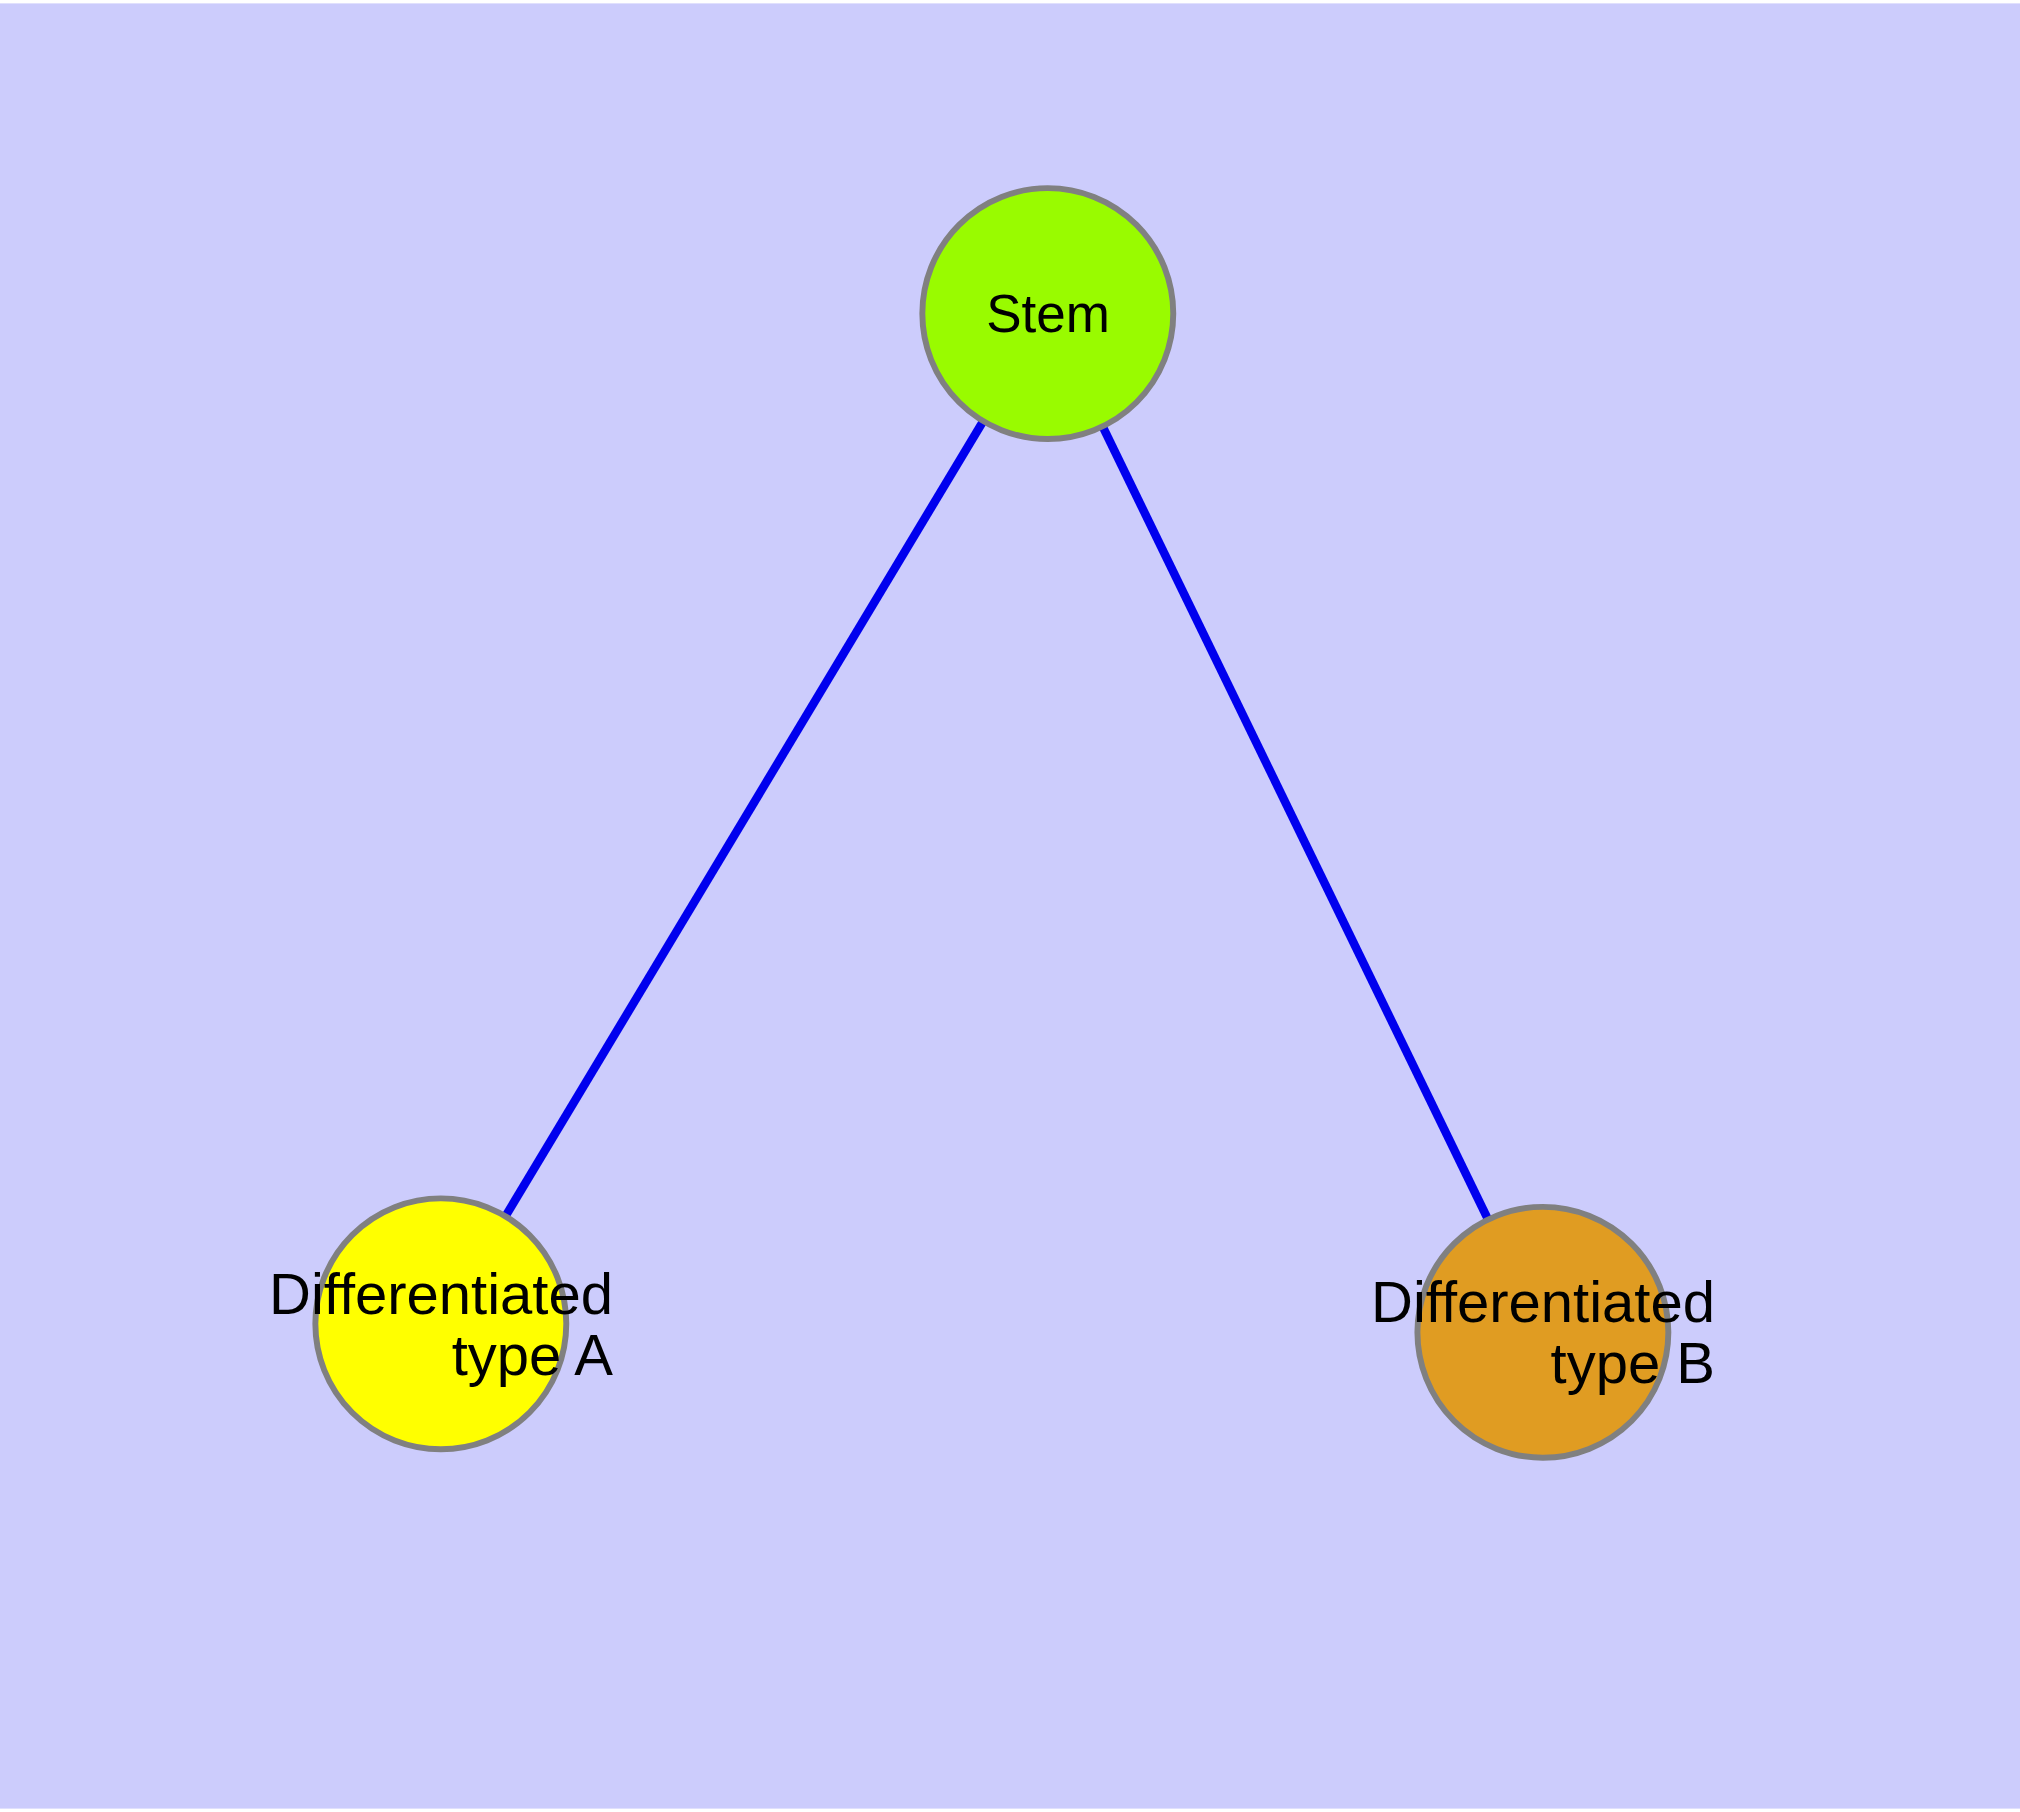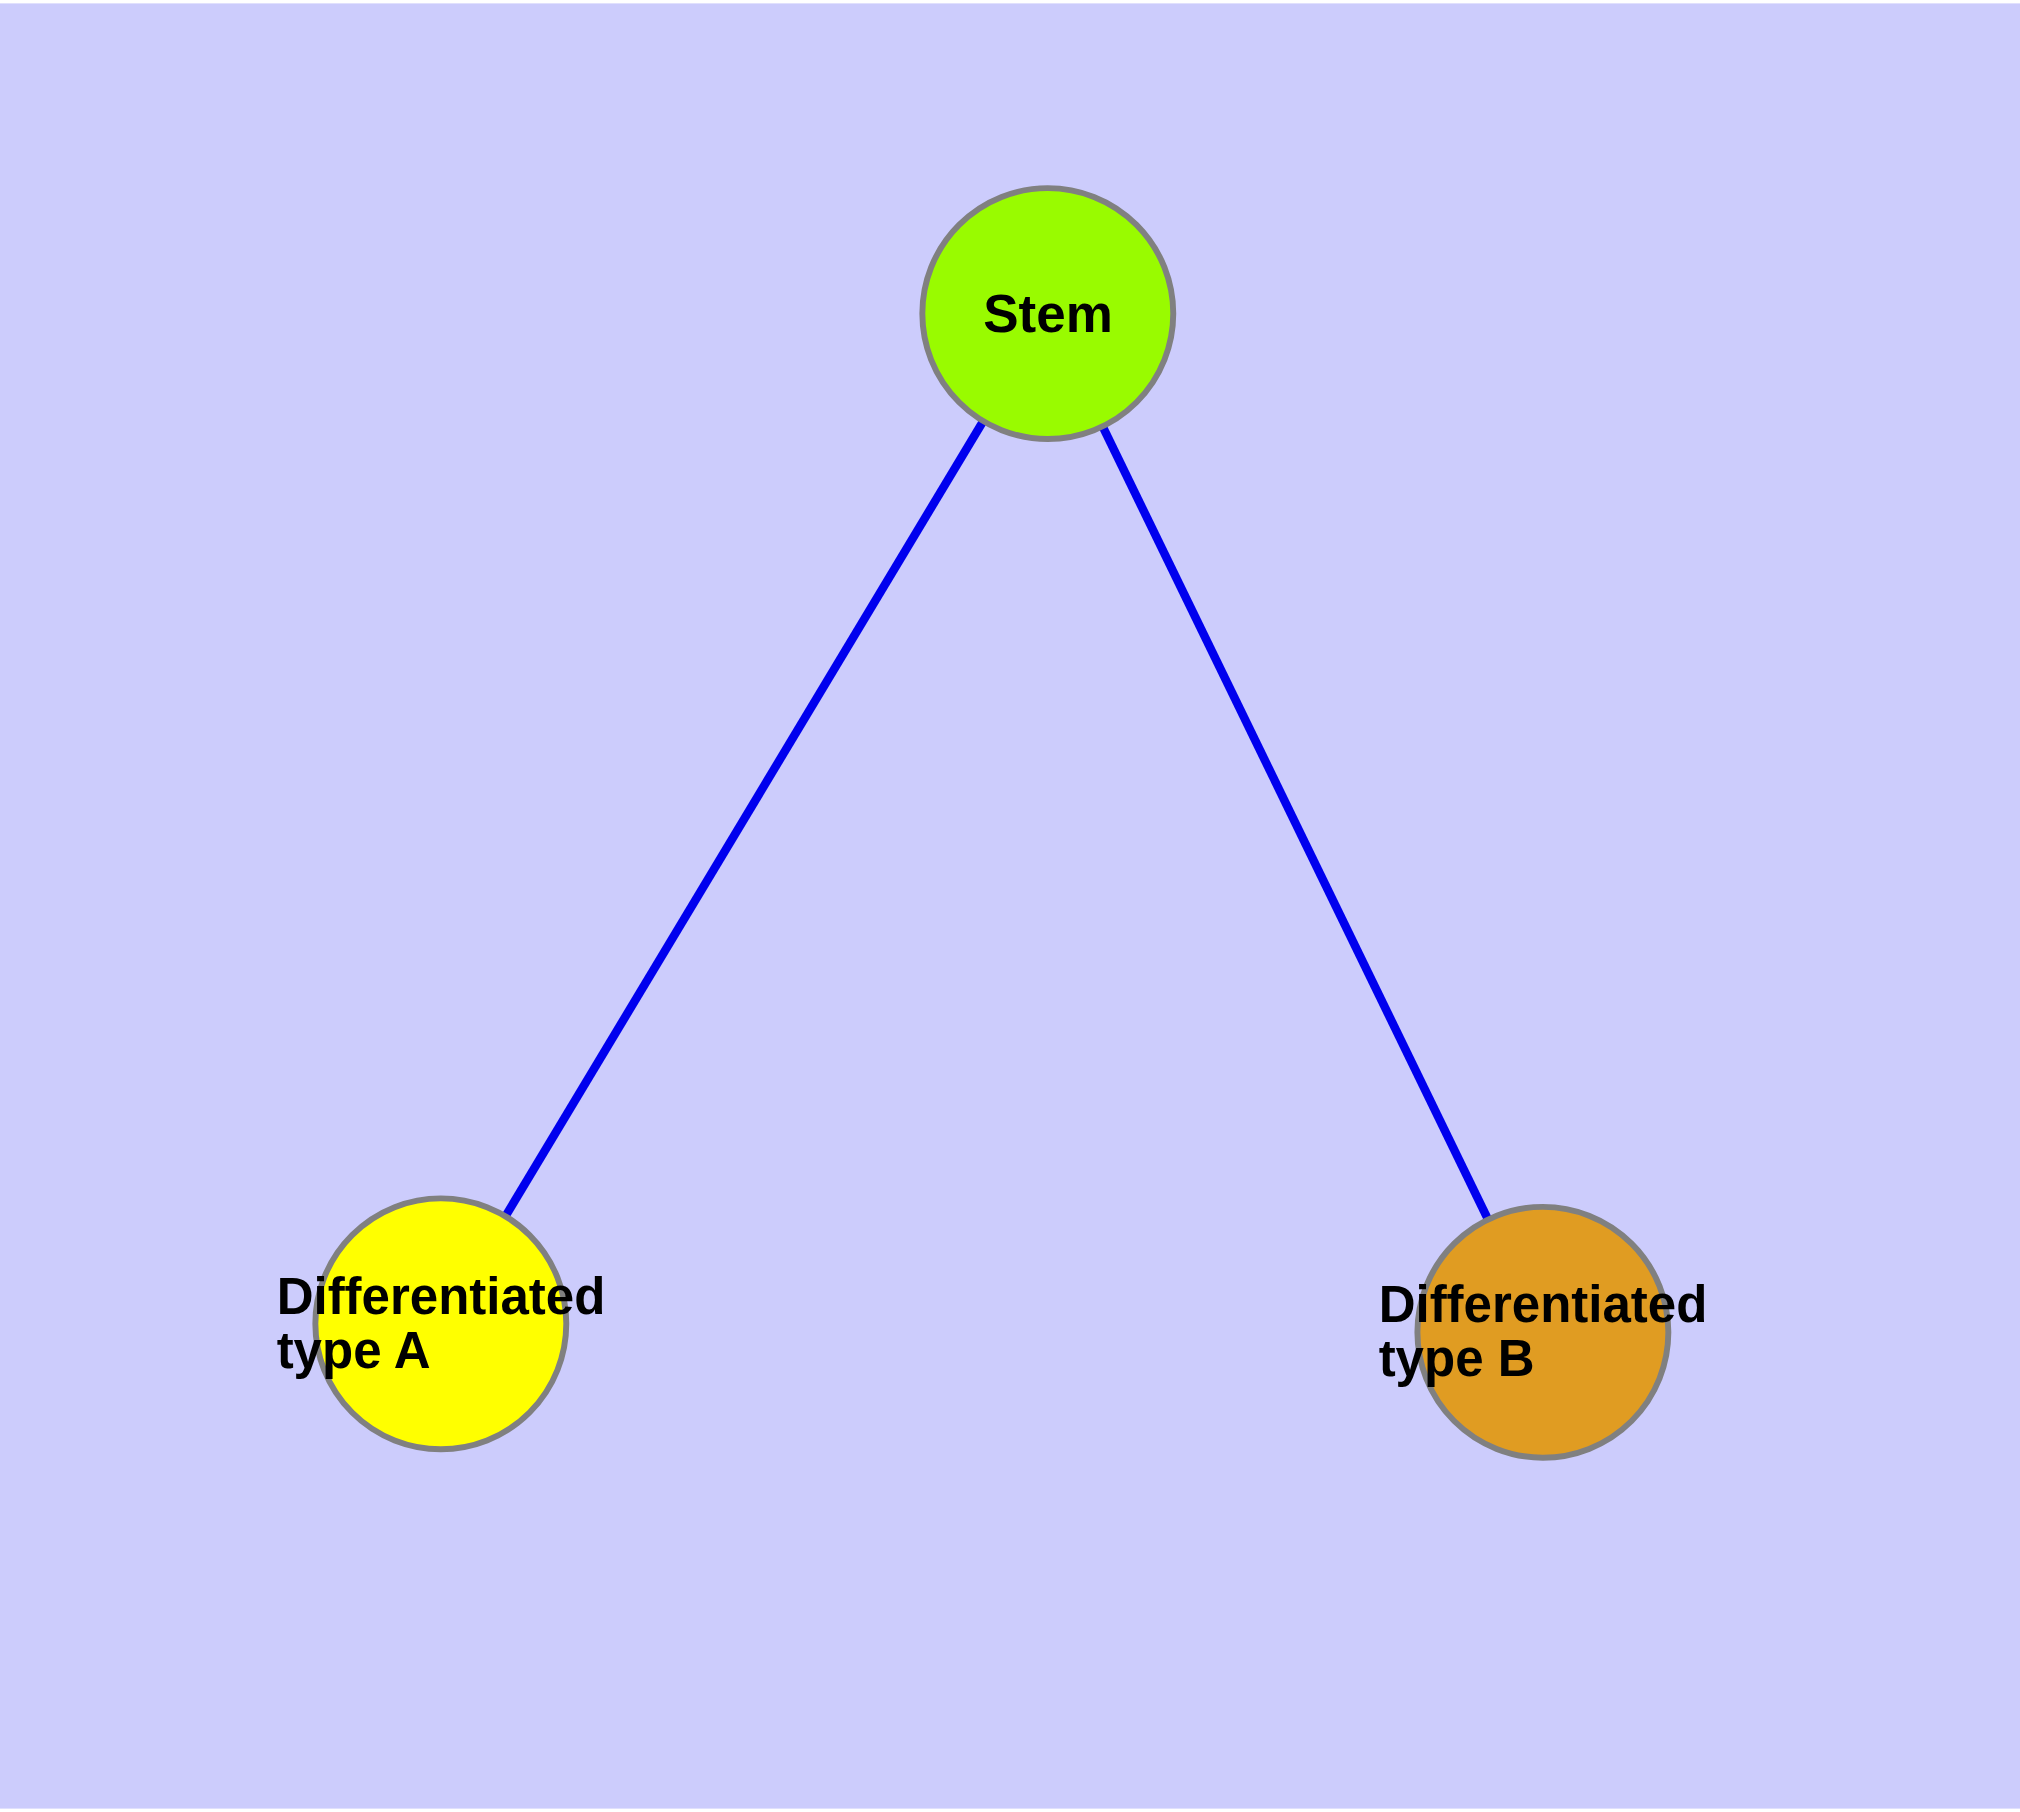--- a/index.html
+++ b/index.html
@@ -29,9 +29,9 @@
   }
   .node-label {
     position: absolute;
-    text-align: left;
+    text-align: right;
     color: #000000;
-    font-weight: bold;
+    font-weight: normal;
     line-height: 1.06;
     white-space: pre;
     pointer-events: none;

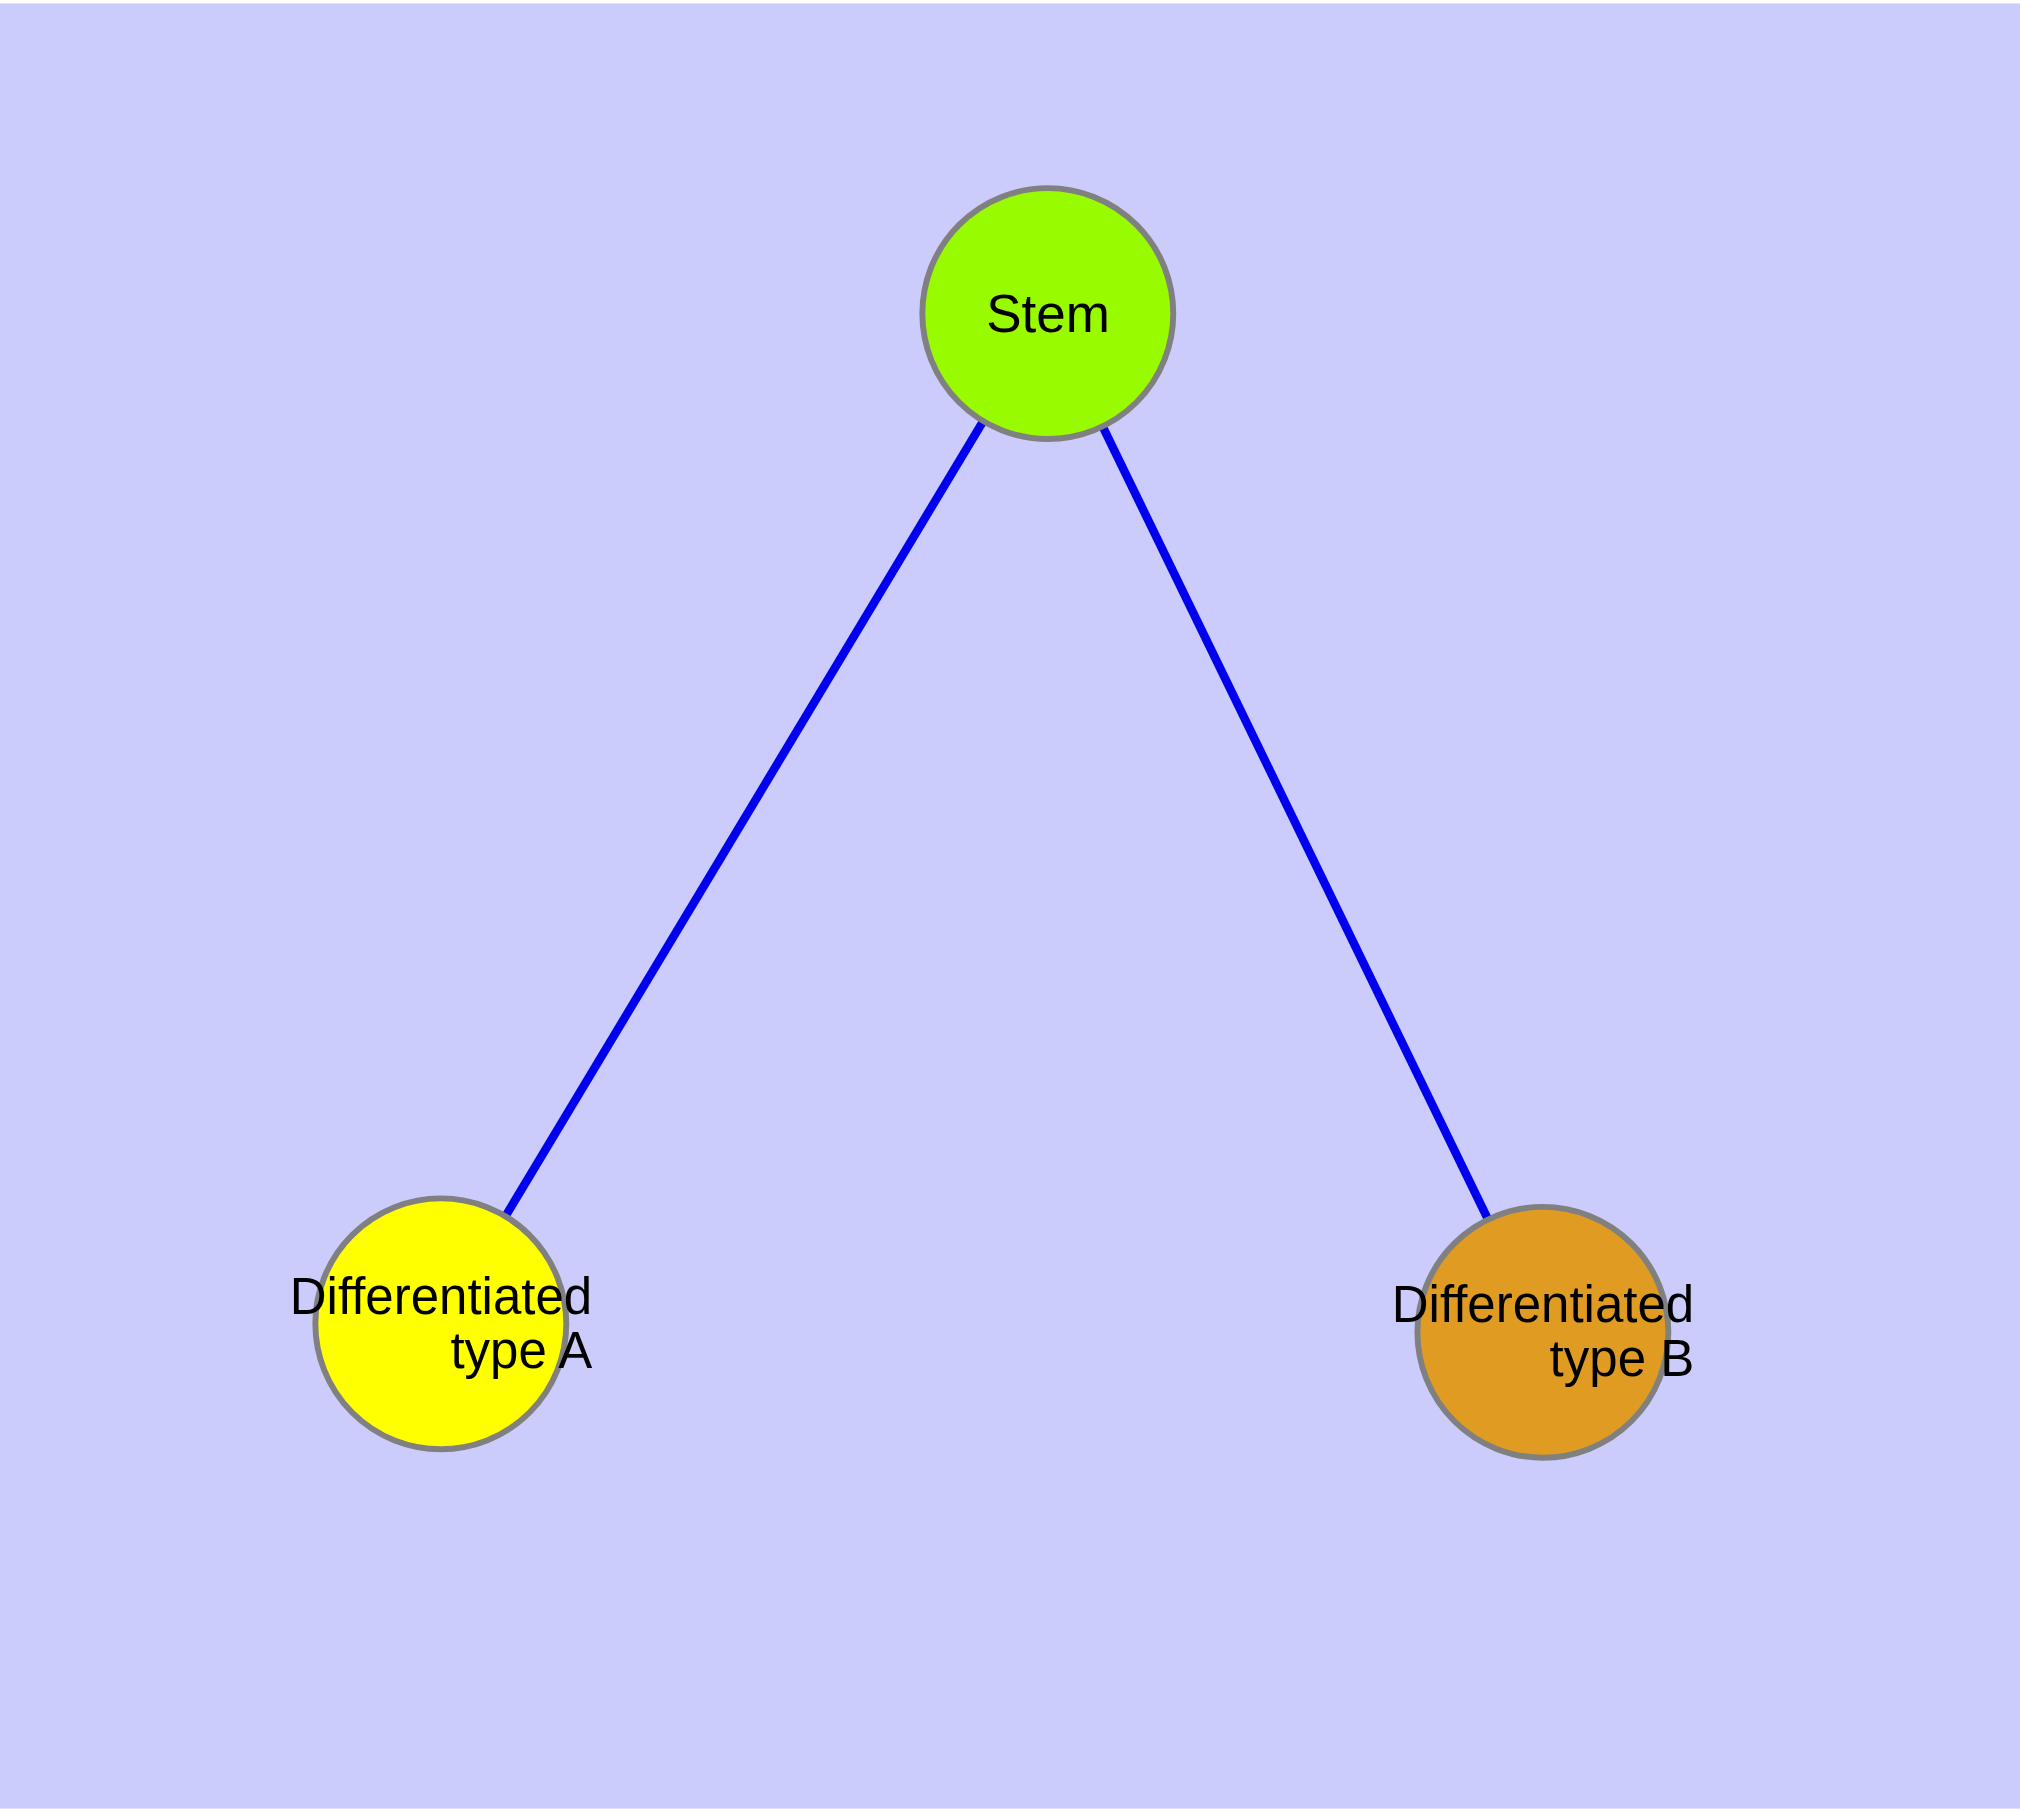--- a/index.html
+++ b/index.html
@@ -42,7 +42,7 @@
     font-size: 53px;
   }
   .node-label-leaf {
-    font-size: 51px;
+    font-size: 58px;
   }
 </style>
 </head>

